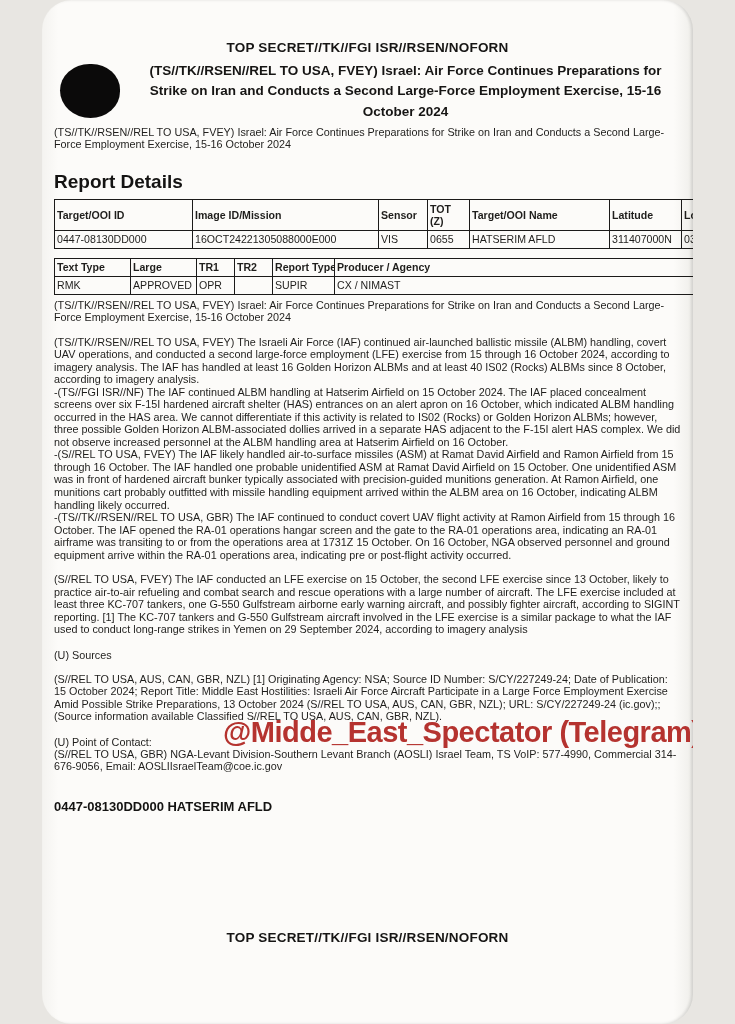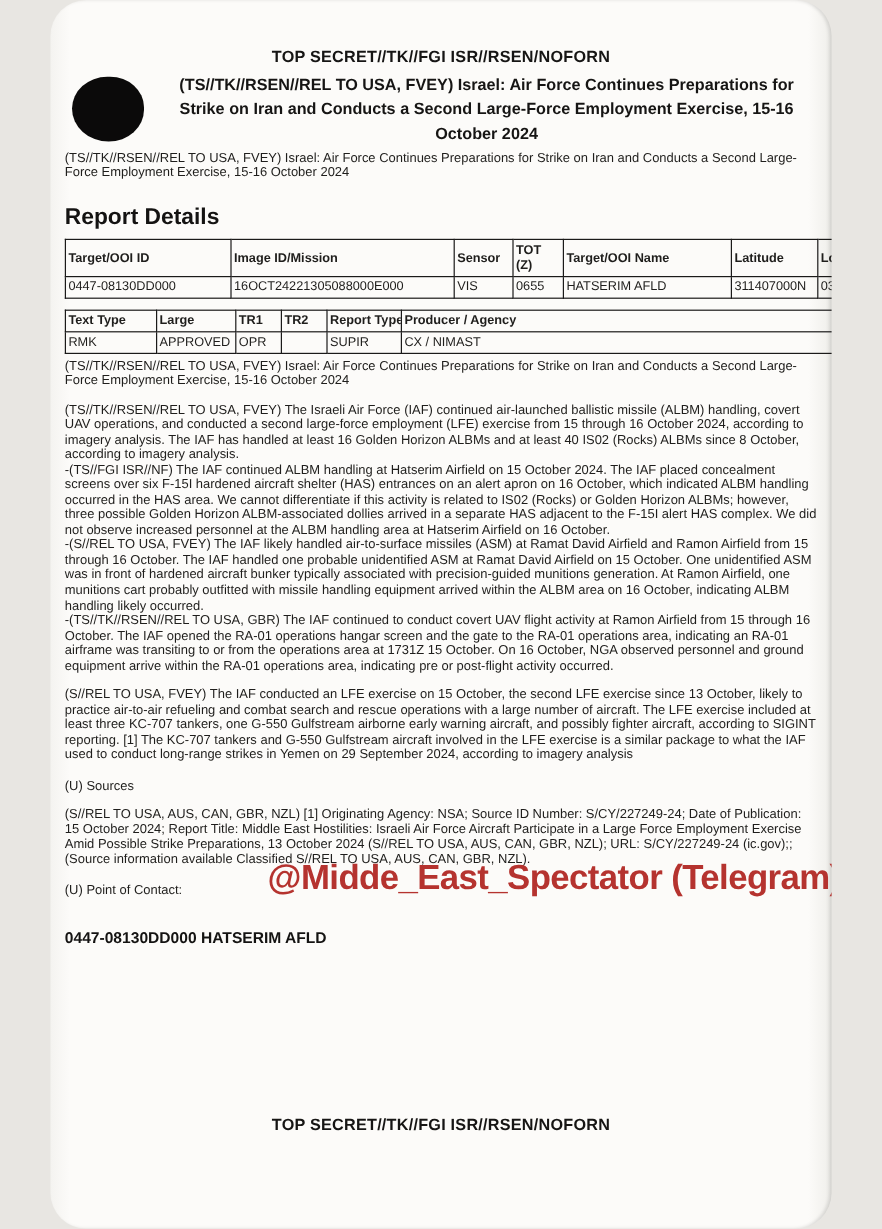--- a/index.html
+++ b/index.html
@@ -147,6 +147,7 @@
     <div class="para gap">(S//REL TO USA, AUS, CAN, GBR, NZL) [1] Originating Agency: NSA; Source ID Number: S/CY/227249-24; Date of Publication: 15 October 2024; Report Title: Middle East Hostilities: Israeli Air Force Aircraft Participate in a Large Force Employment Exercise Amid Possible Strike Preparations, 13 October 2024 (S//REL TO USA, AUS, CAN, GBR, NZL); URL: S/CY/227249-24 (ic.gov);; (Source information available Classified S//REL TO USA, AUS, CAN, GBR, NZL).</div>
 
     <div class="label-line">(U) Point of Contact:</div>
+    <div class="para">(S//REL TO USA, GBR) NGA-Levant Division-Southern Levant Branch (AOSLI) Israel Team, TS VoIP: 577-4990, Commercial 314-676-9056, Email: AOSLIIsraelTeam@coe.ic.gov</div>
 
     <div class="target-line">0447-08130DD000 HATSERIM AFLD</div>
   </div>

